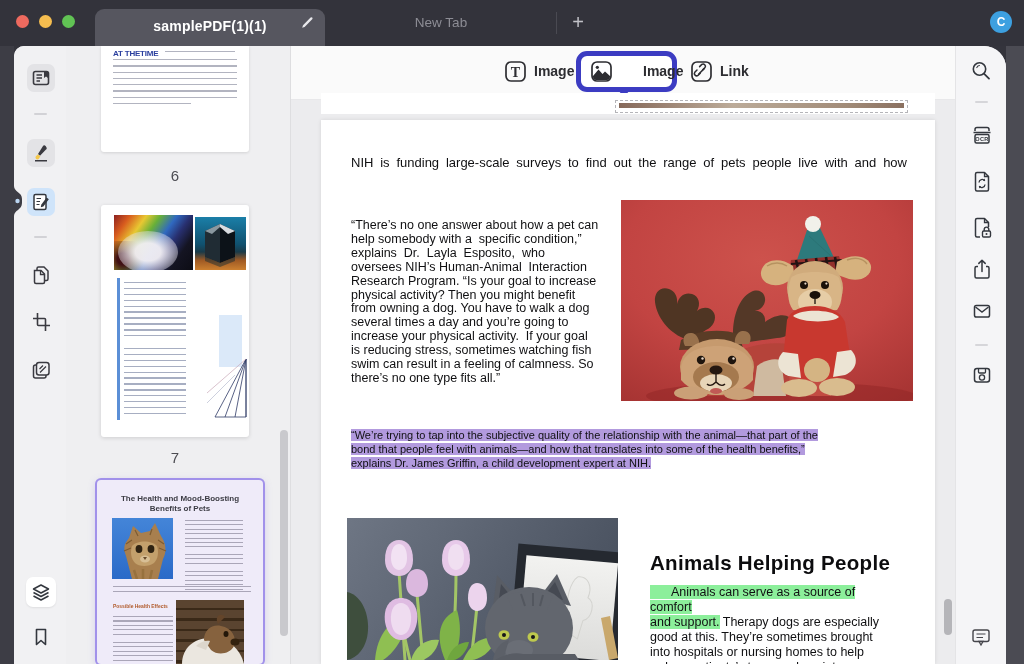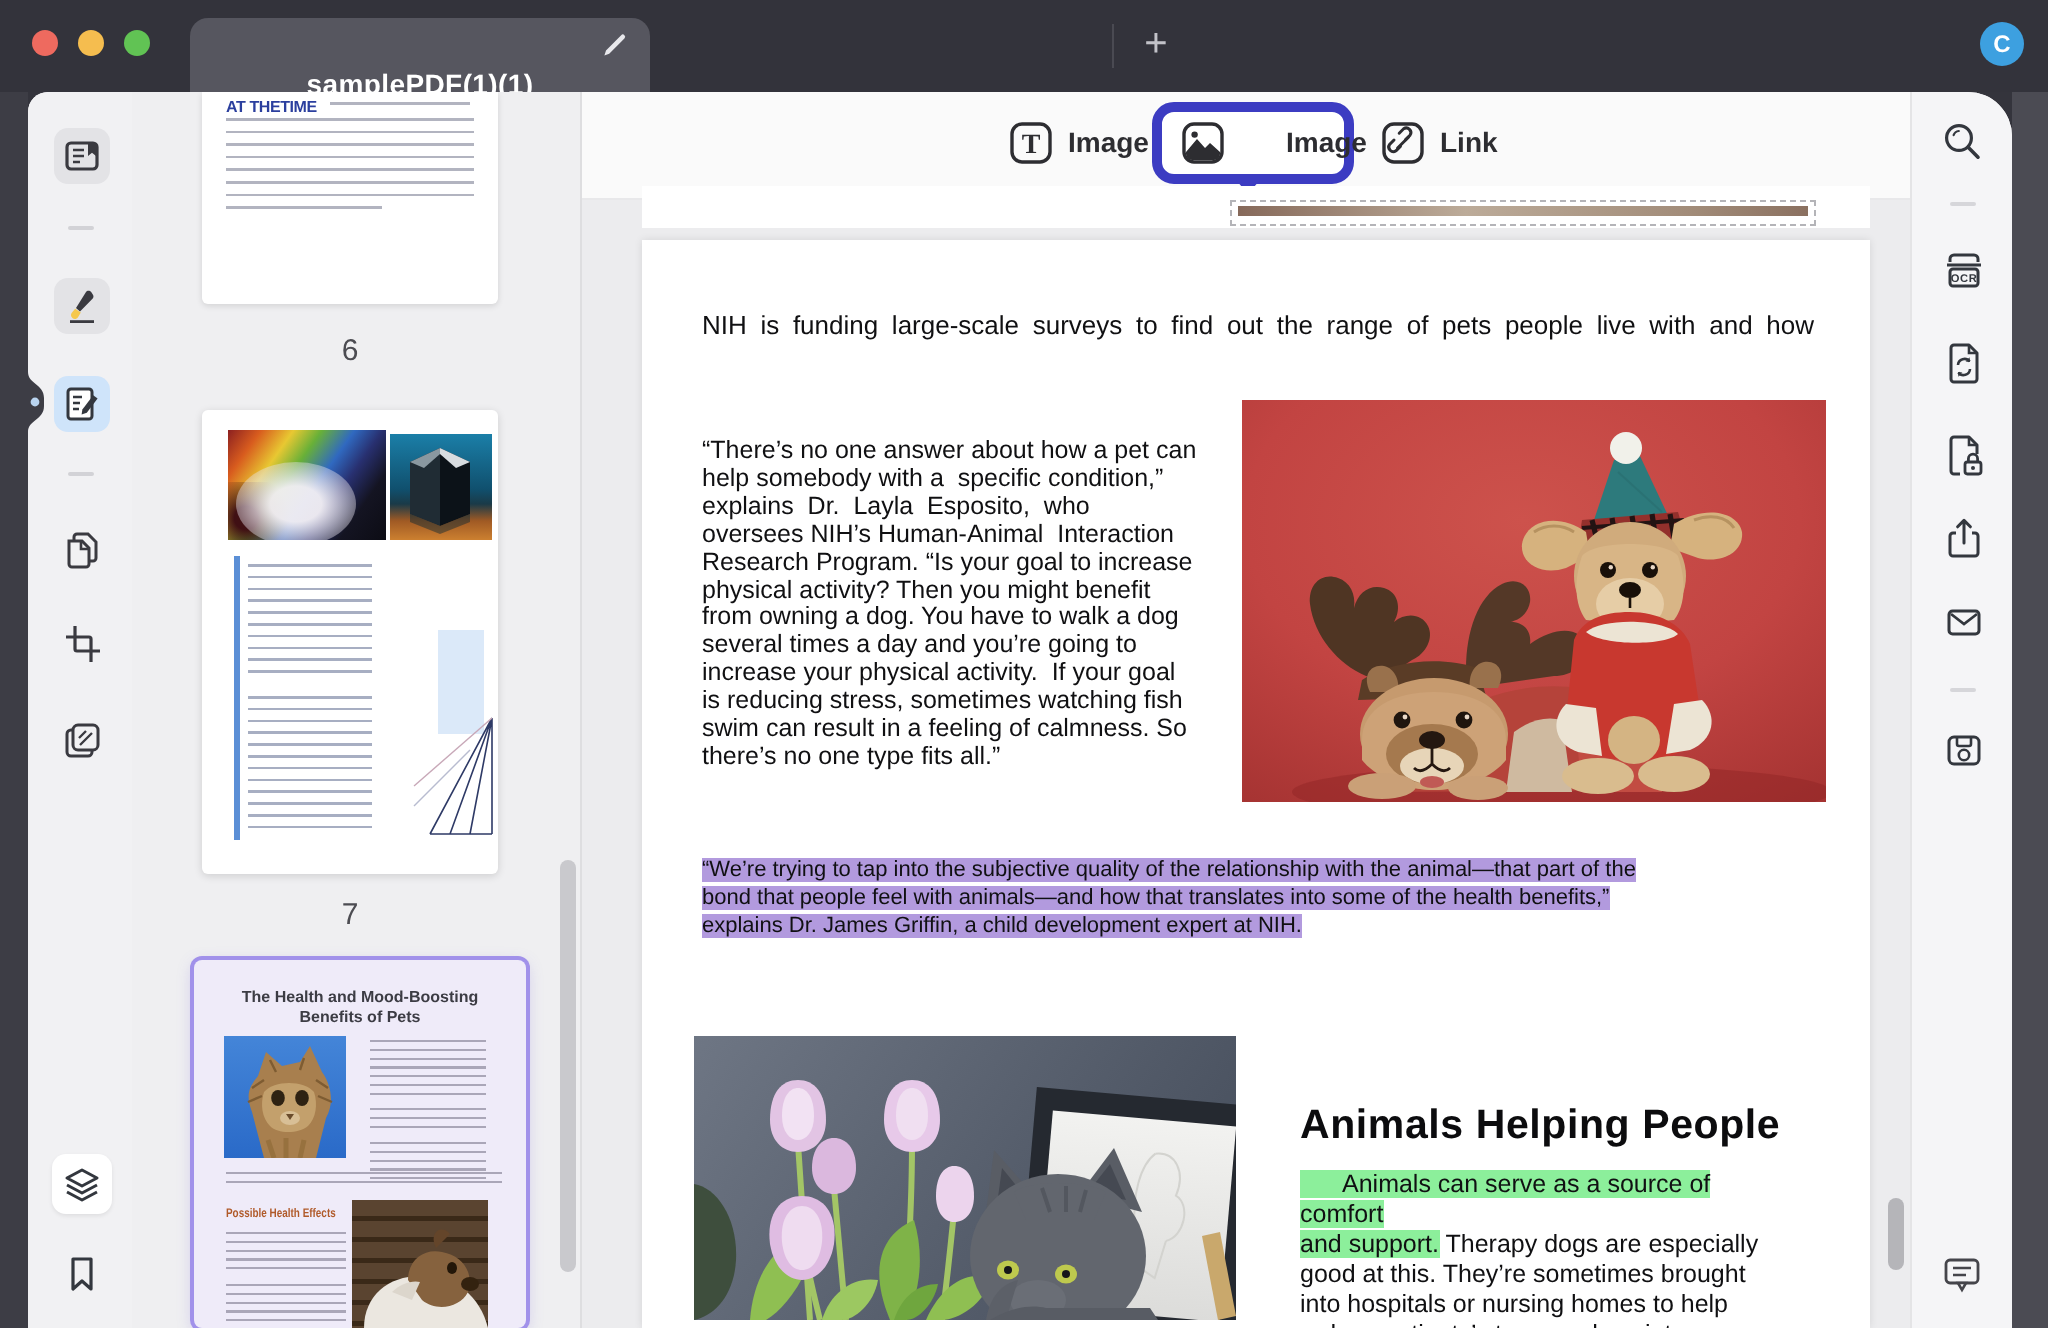--- a/index.html
+++ b/index.html
@@ -16,7 +16,7 @@
   <div class="abs" style="left:62px;top:15px;width:13px;height:13px;border-radius:50%;background:#61c354;"></div>
 
   <div class="abs" style="left:95px;top:9px;width:230px;height:37px;background:#56565f;border-radius:9px 9px 0 0;"></div>
-  <div class="abs" style="left:95px;top:24px;width:230px;height:37px;color:#fff;font-size:14px;font-weight:bold;text-align:center;line-height:37px;letter-spacing:0.2px;">samplePDF(1)(1)</div>
+  <div class="abs" style="left:95px;top:8px;width:230px;height:37px;color:#fff;font-size:14px;font-weight:bold;text-align:center;line-height:37px;letter-spacing:0.2px;">samplePDF(1)(1)</div>
 
   <svg class="abs" style="left:300px;top:15px;" width="15" height="15" viewBox="0 0 15 15">
     <path d="M2.2 12.8 L3 10.2 L10.6 2.6 A1.1 1.1 0 0 1 12.2 2.6 A1.1 1.1 0 0 1 12.2 4.2 L4.6 11.9 Z" fill="#e8e8ec"></path>

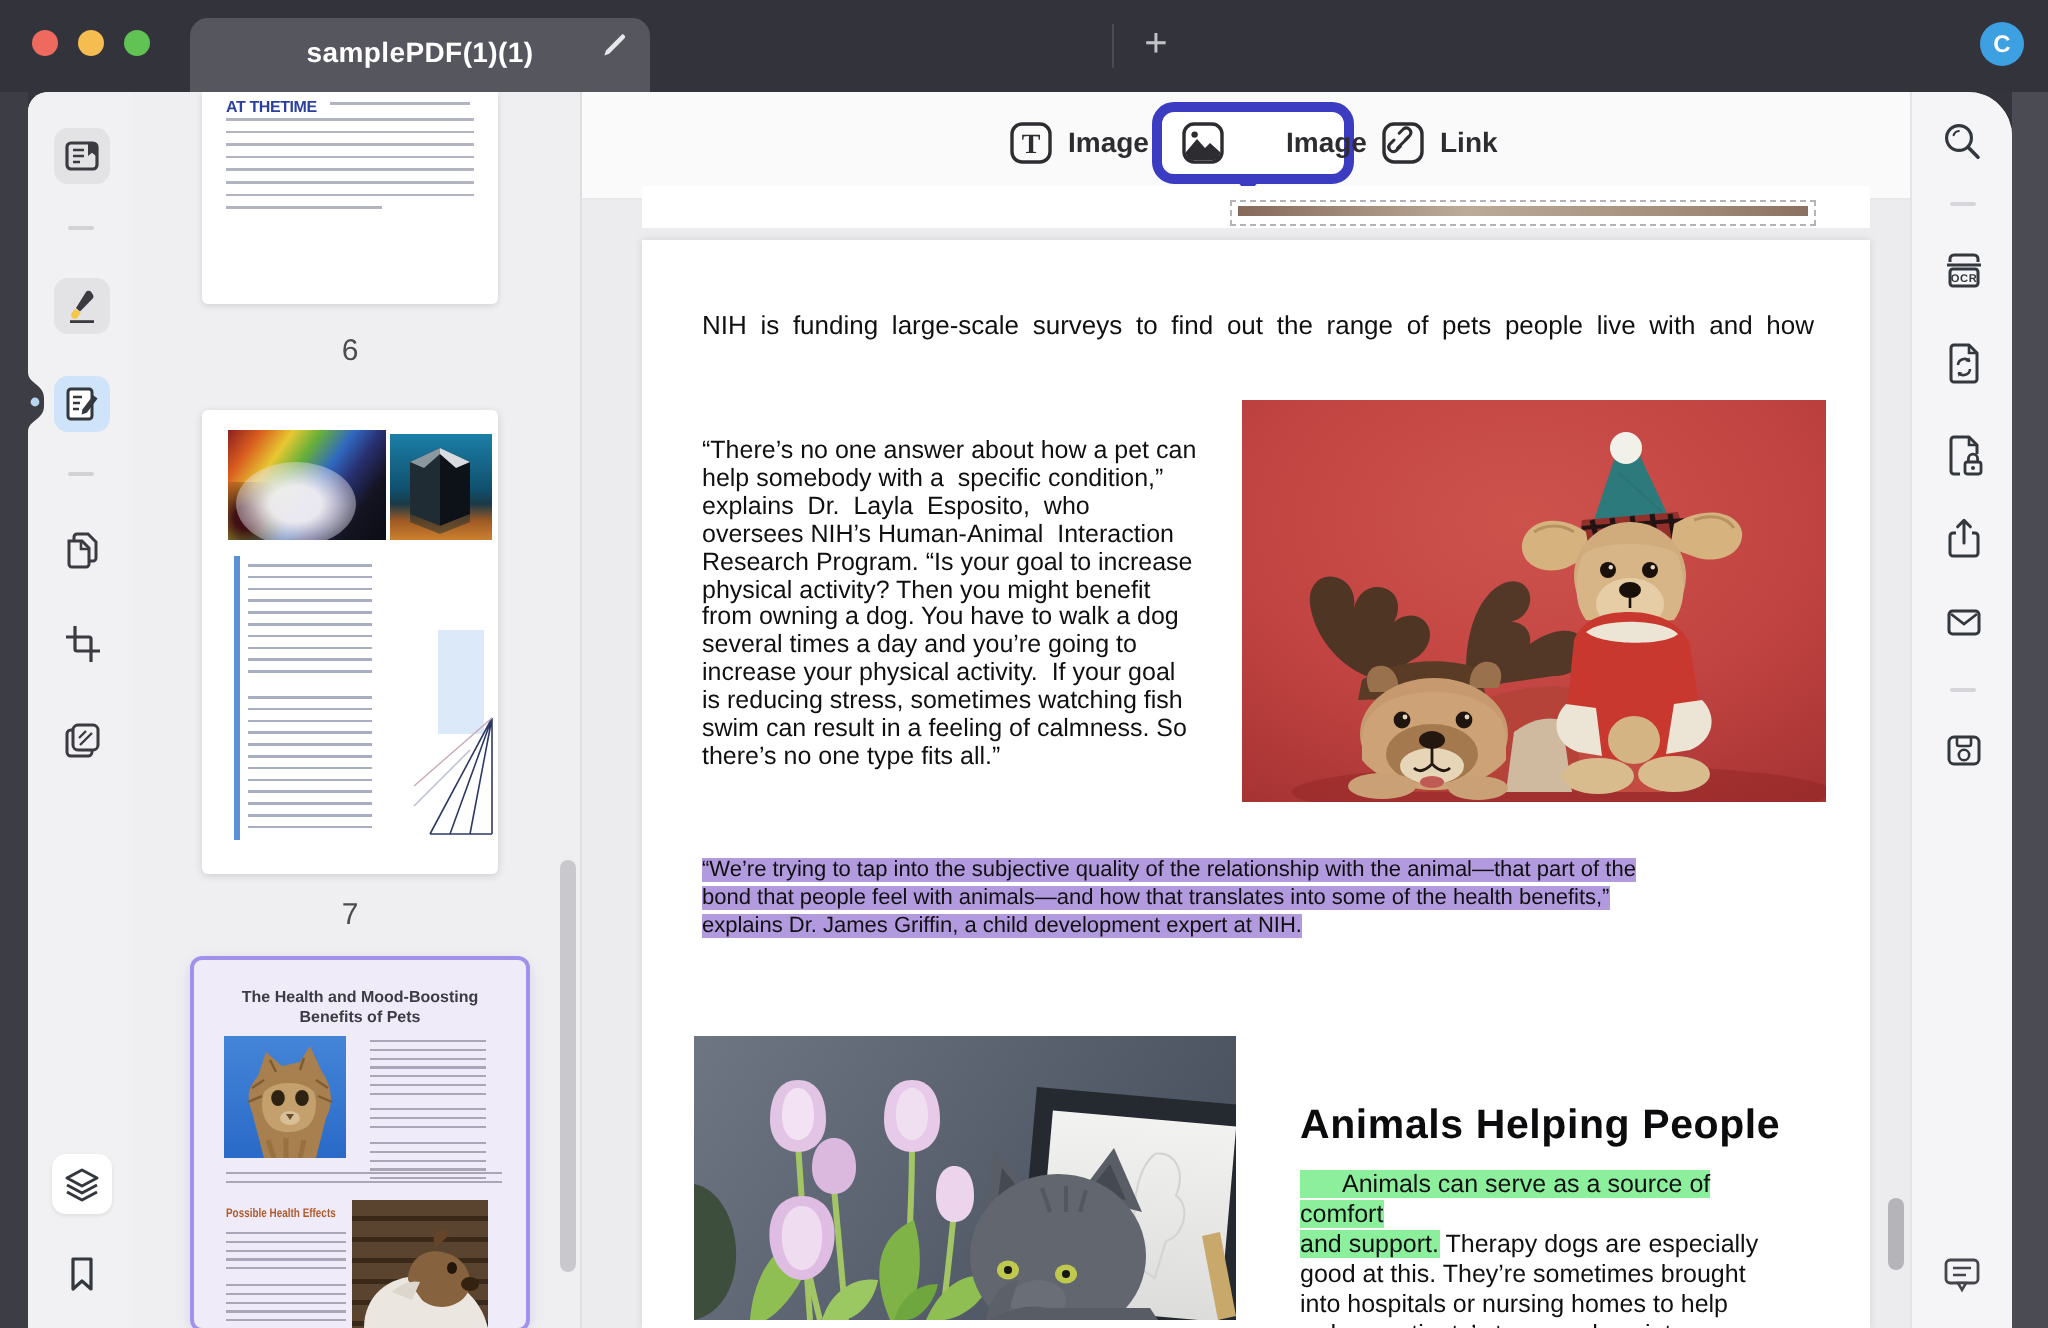--- a/index.html
+++ b/index.html
@@ -23,6 +23,7 @@
   </svg>
 
   <div class="abs" style="left:556px;top:12px;width:1px;height:22px;background:#4a4a52;"></div>
+  <div class="abs" style="left:326px;top:0;width:230px;height:46px;color:#8d8d95;font-size:13.5px;text-align:center;line-height:46px;">New Tab</div>
   <div class="abs" style="left:566px;top:0;width:24px;height:46px;color:#c2c2c8;font-size:20px;font-weight:300;text-align:center;line-height:44px;">+</div>
 
   <div class="abs" style="left:990px;top:11px;width:22px;height:22px;border-radius:50%;background:#3da0e0;color:#fff;font-size:12px;font-weight:bold;text-align:center;line-height:22px;">C</div>

